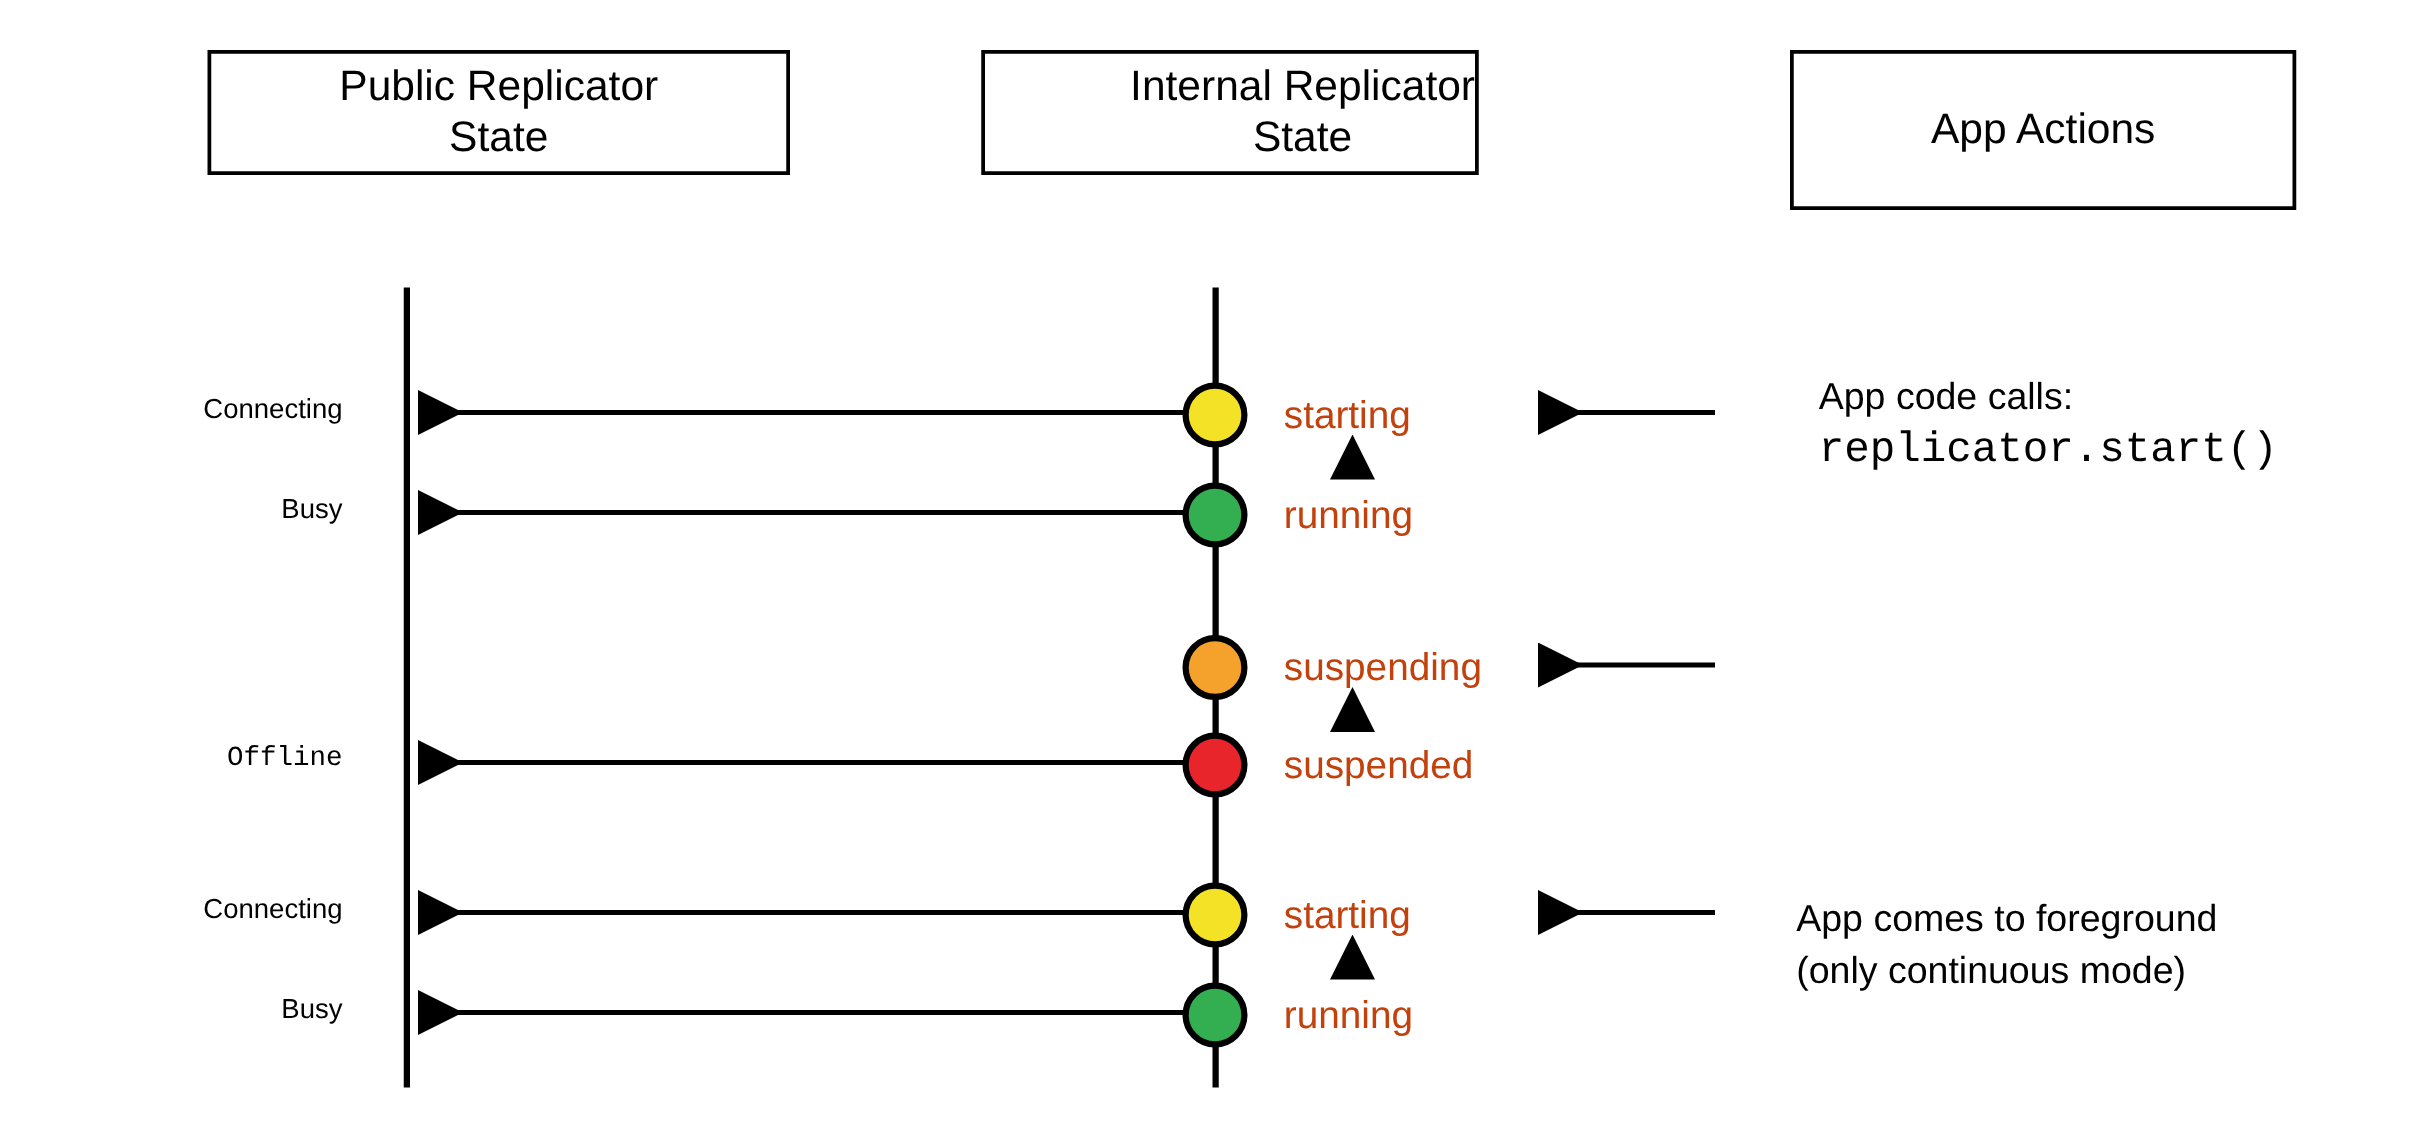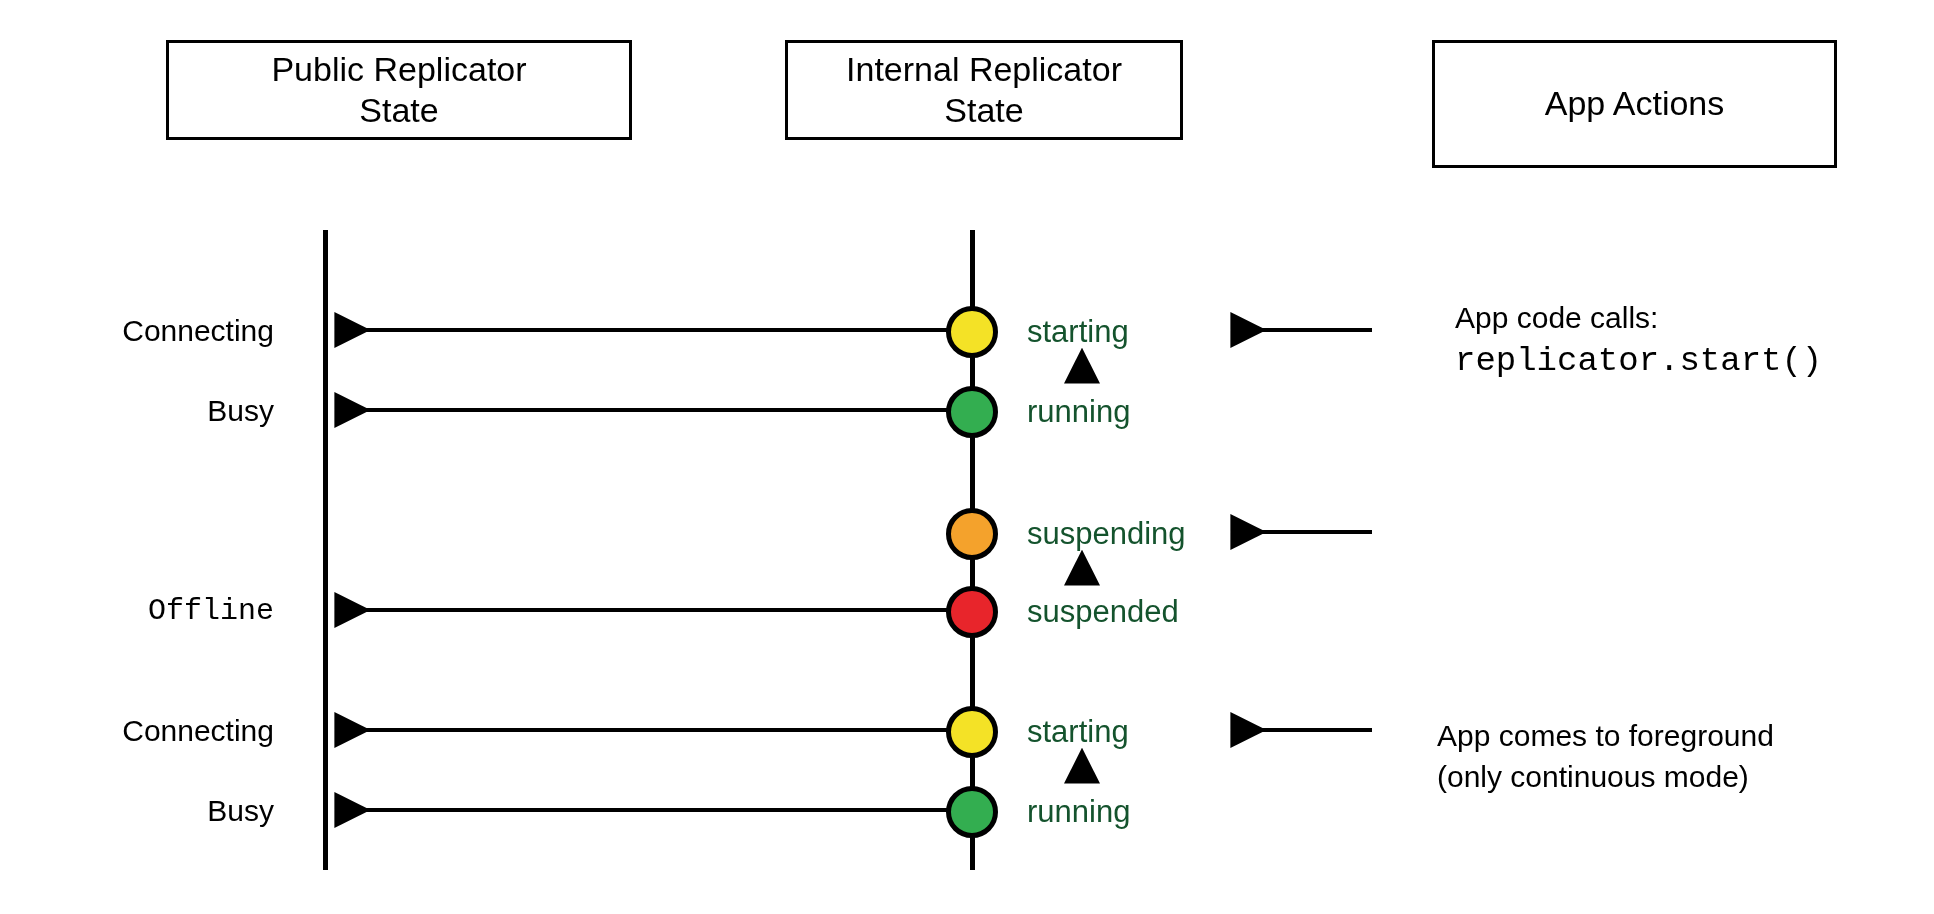--- a/index.html
+++ b/index.html
@@ -97,7 +97,7 @@
     </div>
   </div>
 
-  <div class="hdr-box" style="left:785px; top:40px; width:398px; height:100px;">
+  <div class="hdr-box" style="left:785px; top:40px; width:398px; height:100px;justify-content:flex-end;">
     <div>
       <span>Internal Replicator</span>
       <span>State</span>

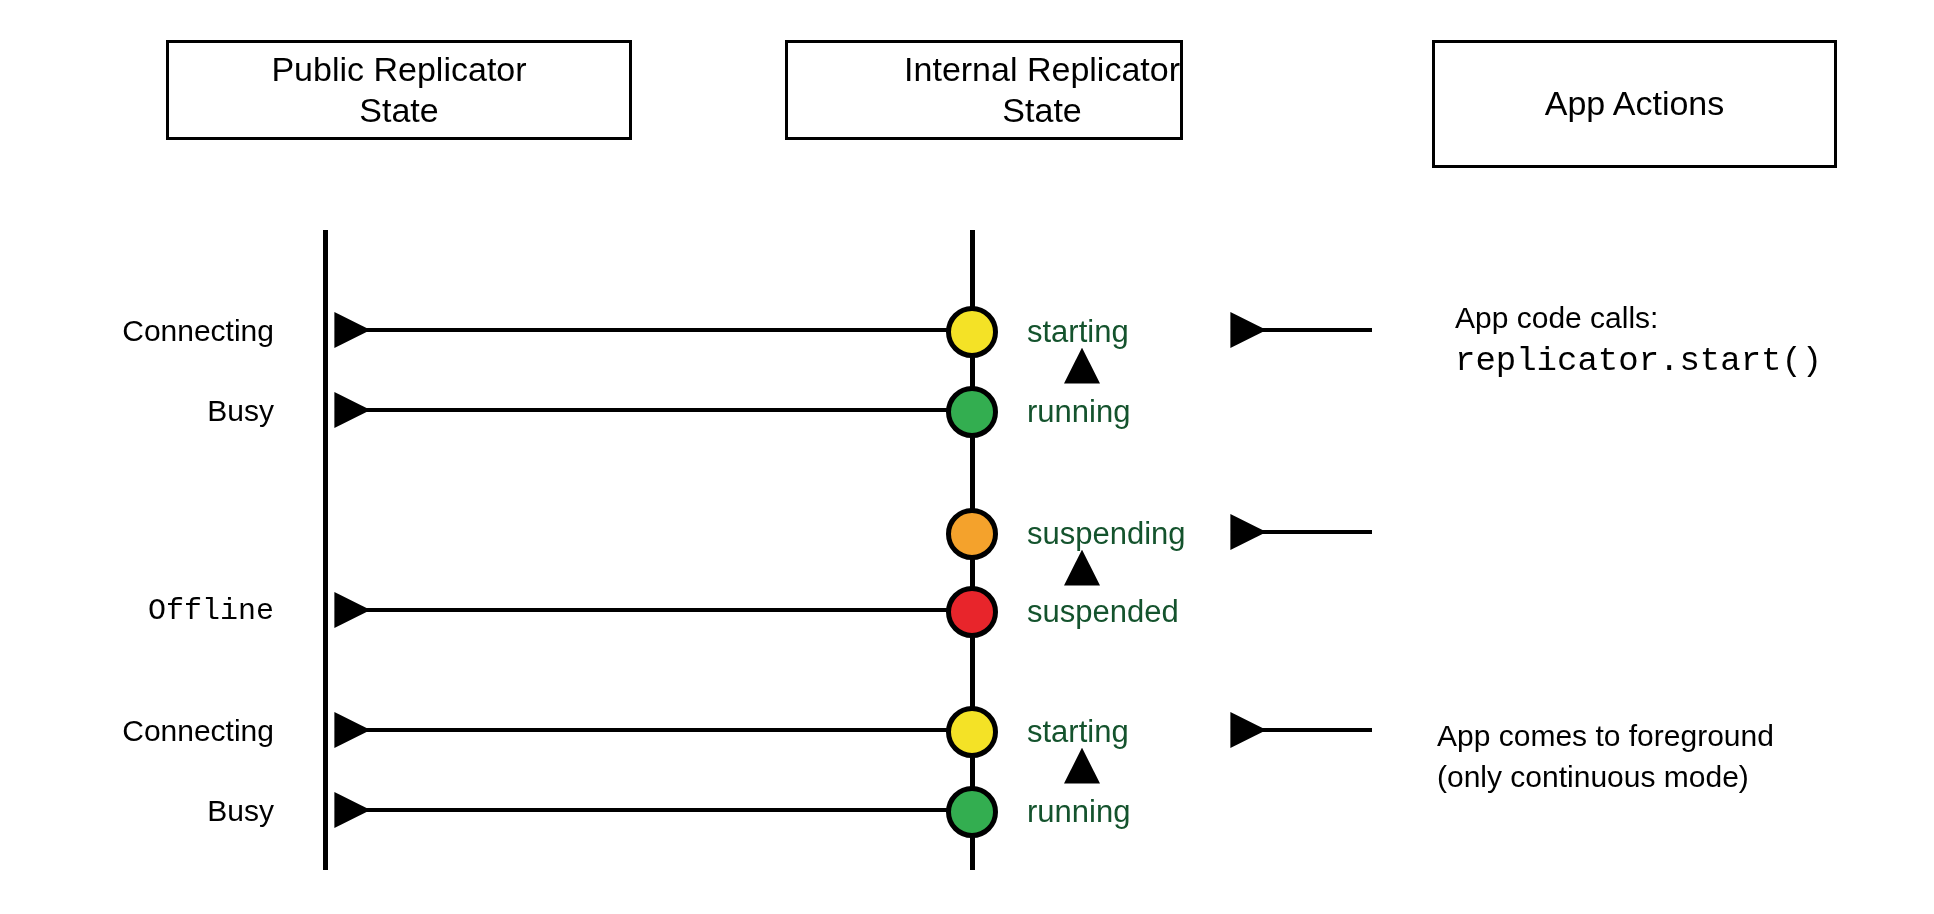--- a/index.html
+++ b/index.html
@@ -41,7 +41,7 @@
 
   .row-label {
     position: absolute;
-    font-size: 30px;
+    font-size: 22px;
     line-height: 1;
     text-align: right;
     white-space: nowrap;

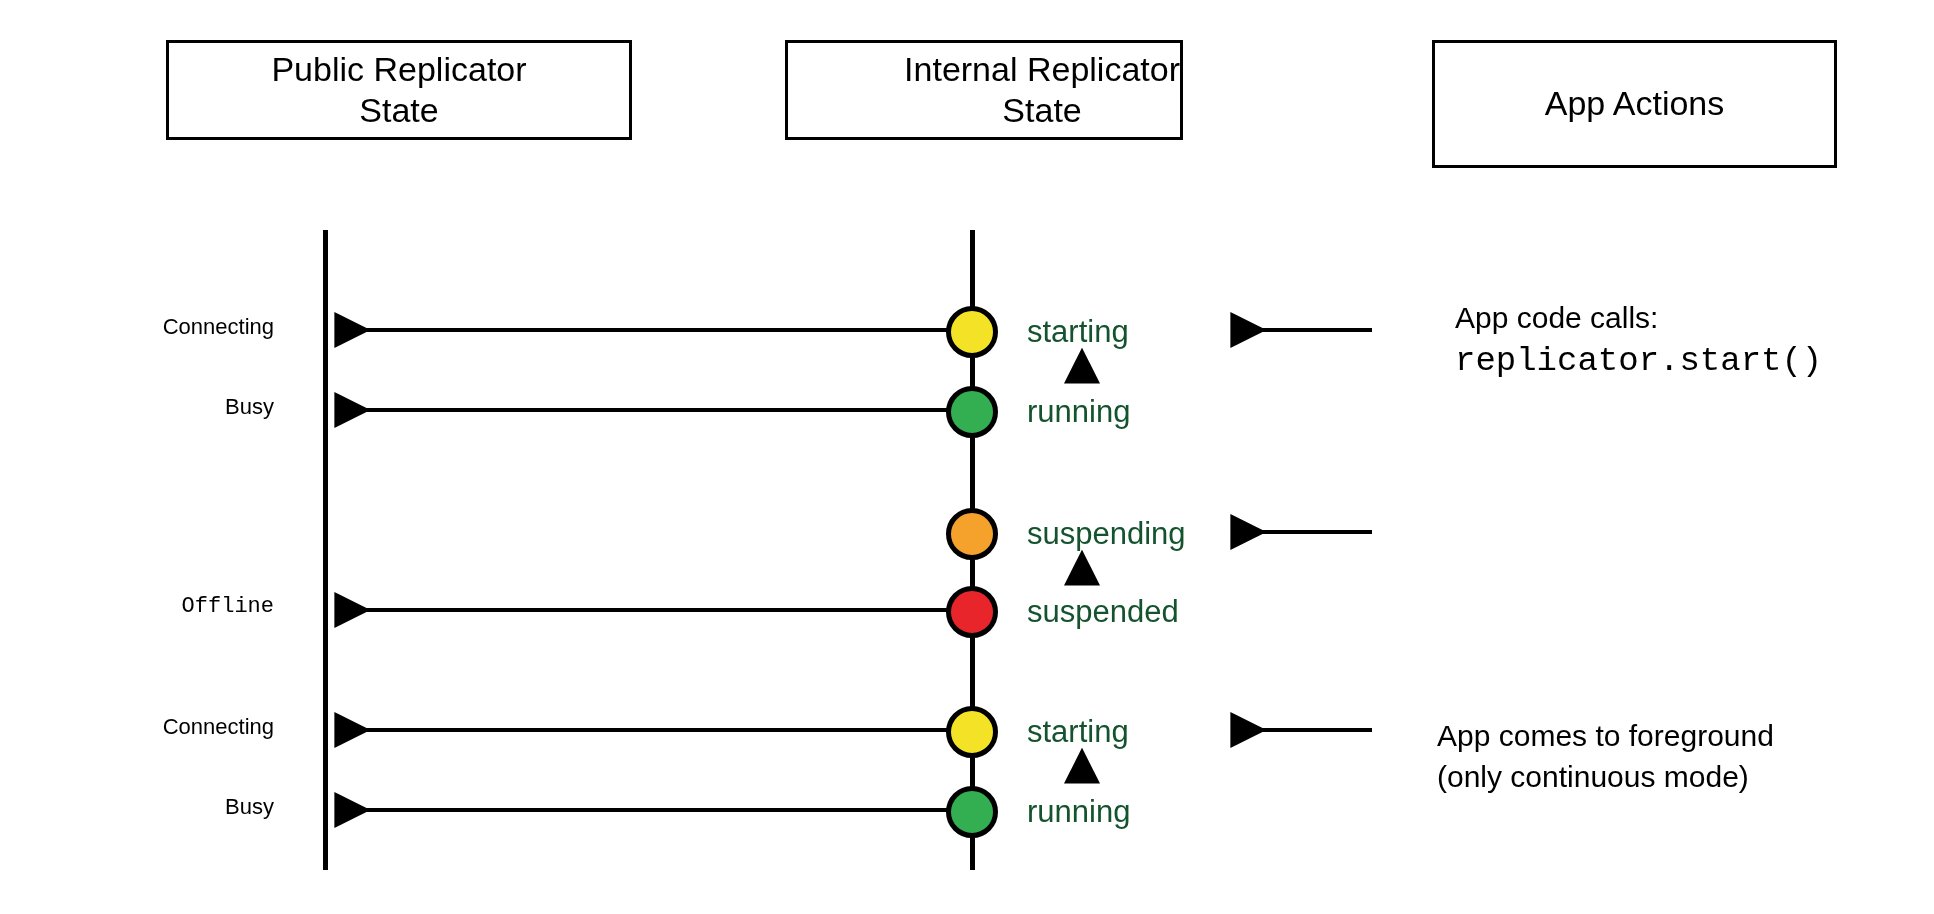--- a/index.html
+++ b/index.html
@@ -53,7 +53,7 @@
     font-size: 31px;
     line-height: 1;
     white-space: nowrap;
-    color: #14532d;
+    color: #c2410c;
   }
 
   .action-label {

